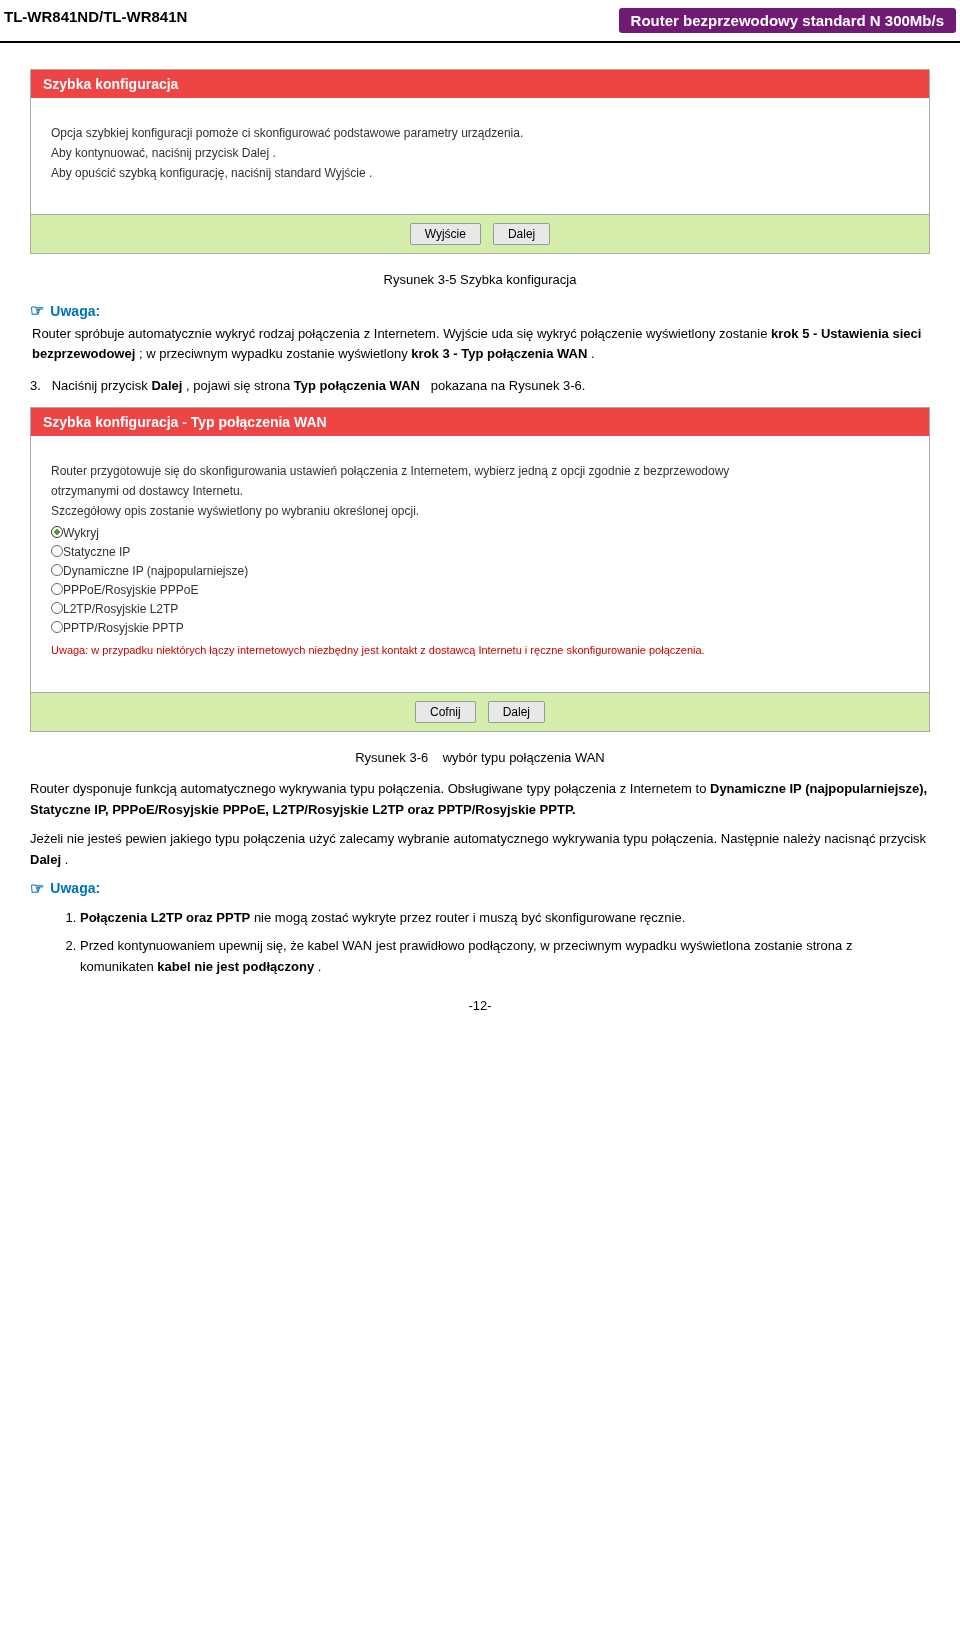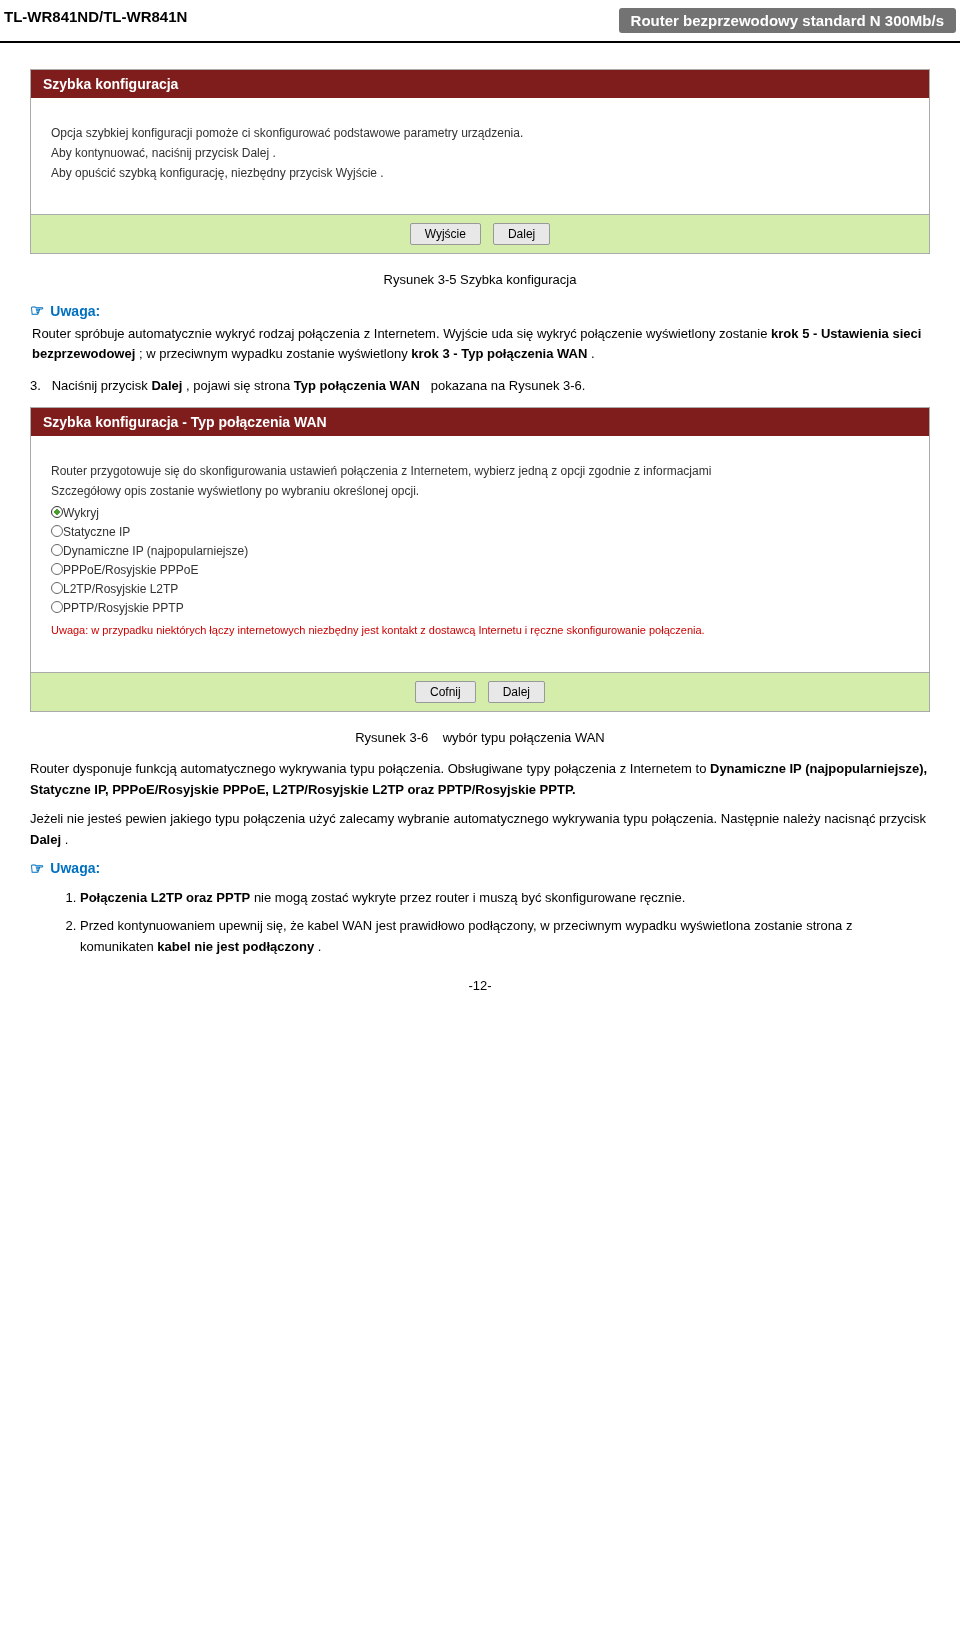--- a/index.html
+++ b/index.html
@@ -30,7 +30,7 @@
       font-size: 15px;
       font-weight: bold;
       color: #000;
-      background: #737373;
+      background: #701a75;
       color: #fff;
       padding: 4px 12px;
       border-radius: 3px;

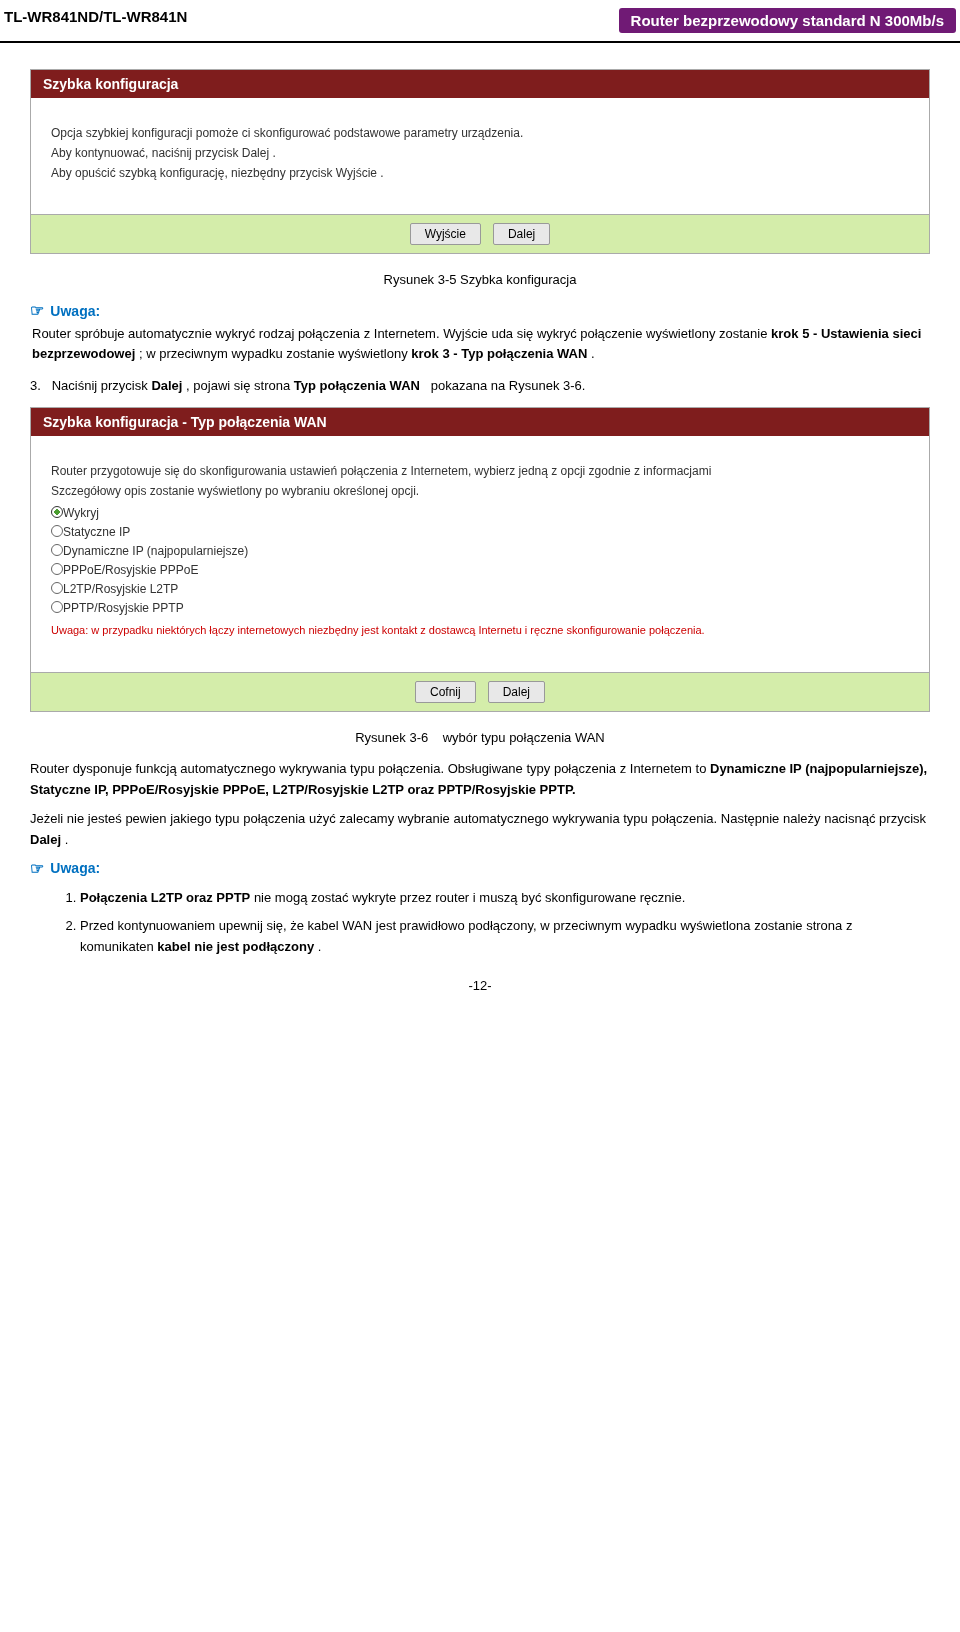--- a/index.html
+++ b/index.html
@@ -43,7 +43,7 @@
       background: #fff;
     }
     .ui-box-header {
-      background: #7f1d1d;
+      background: #ef4444;
       color: #fff;
       font-size: 14px;
       font-weight: bold;

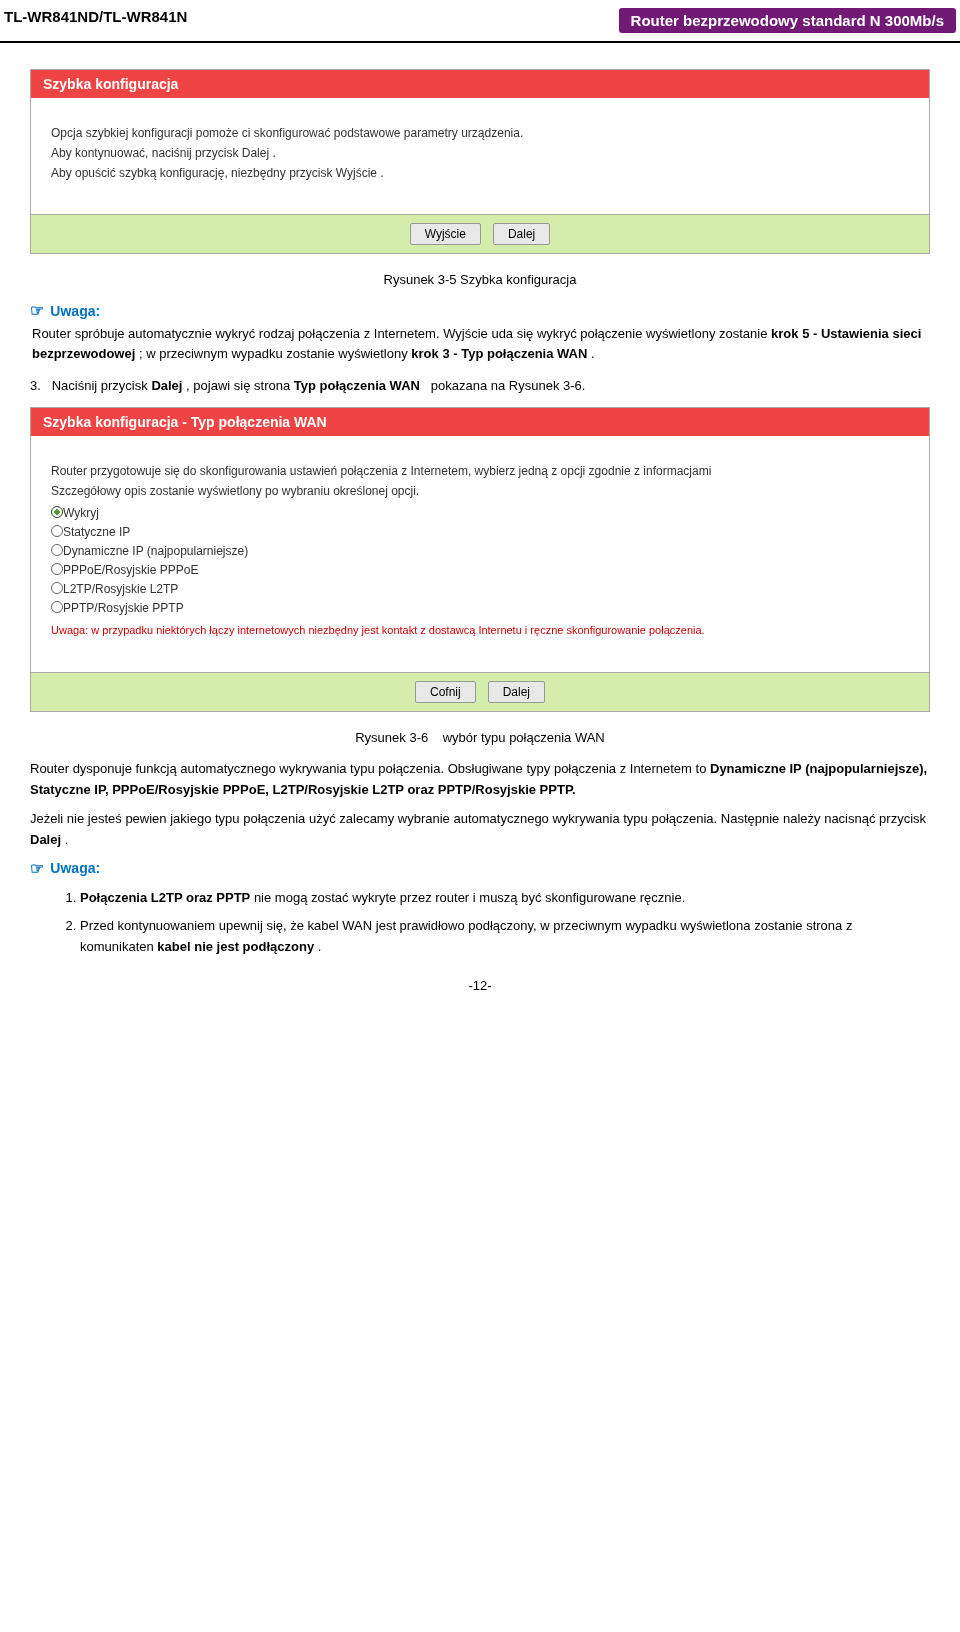--- a/index.html
+++ b/index.html
@@ -189,7 +189,7 @@
       <span>Aby kontynuować, naciśnij przycisk Dalej .</span>
     </p>
     <p>
-      <span>Aby opuścić szybką konfigurację, niezbędny przycisk Wyjście .</span>
+      <span>Aby opuścić szybką konfigurację, naciśnij standard Wyjście .</span>
     </p>
   </div>
   <div class="ui-box-footer">

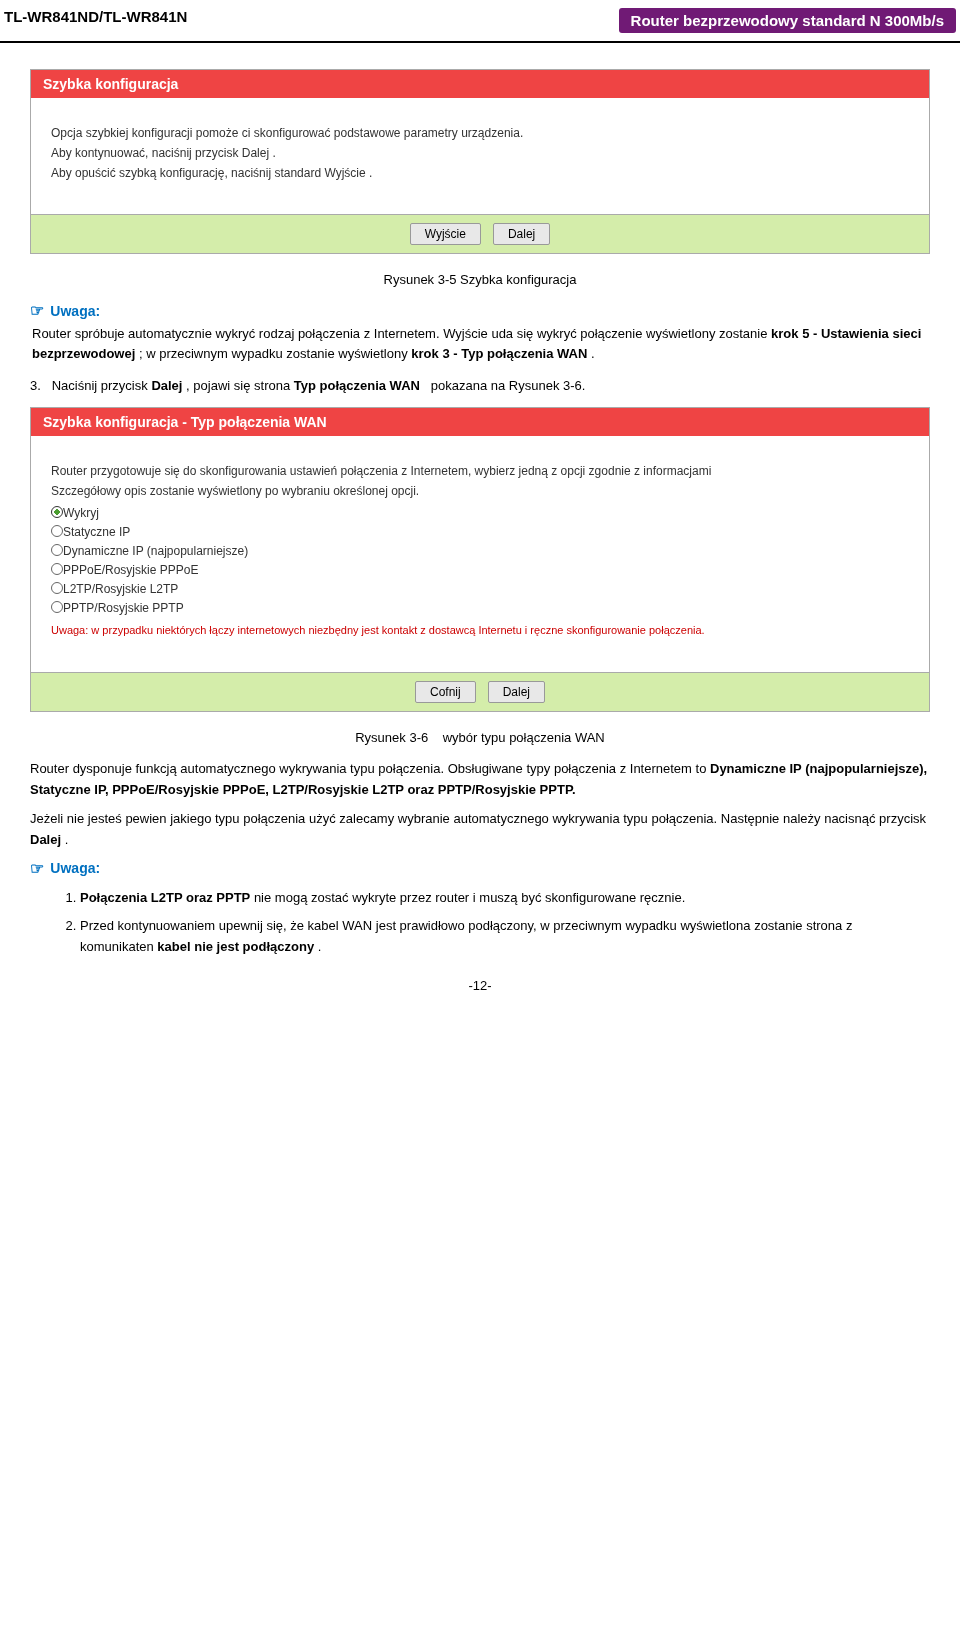--- a/index.html
+++ b/index.html
@@ -228,7 +228,7 @@
 <div class="ui-box">
   <div class="ui-box-header">Szybka konfiguracja - Typ połączenia WAN</div>
   <div class="ui-box-body">
-    <p>Router przygotowuje się do skonfigurowania ustawień połączenia z Internetem, wybierz jedną z opcji zgodnie z informacjami</p>
+    <p>Router przygotowuje się do skonfigurowania ustawień połączenia z Internetem, wybierz jedną z opcji zgodnie z bezprzewodowy</p>
     <p>Szczegółowy opis zostanie wyświetlony po wybraniu określonej opcji.</p>
     <div style="margin-top:8px;">
       <div class="radio-option">

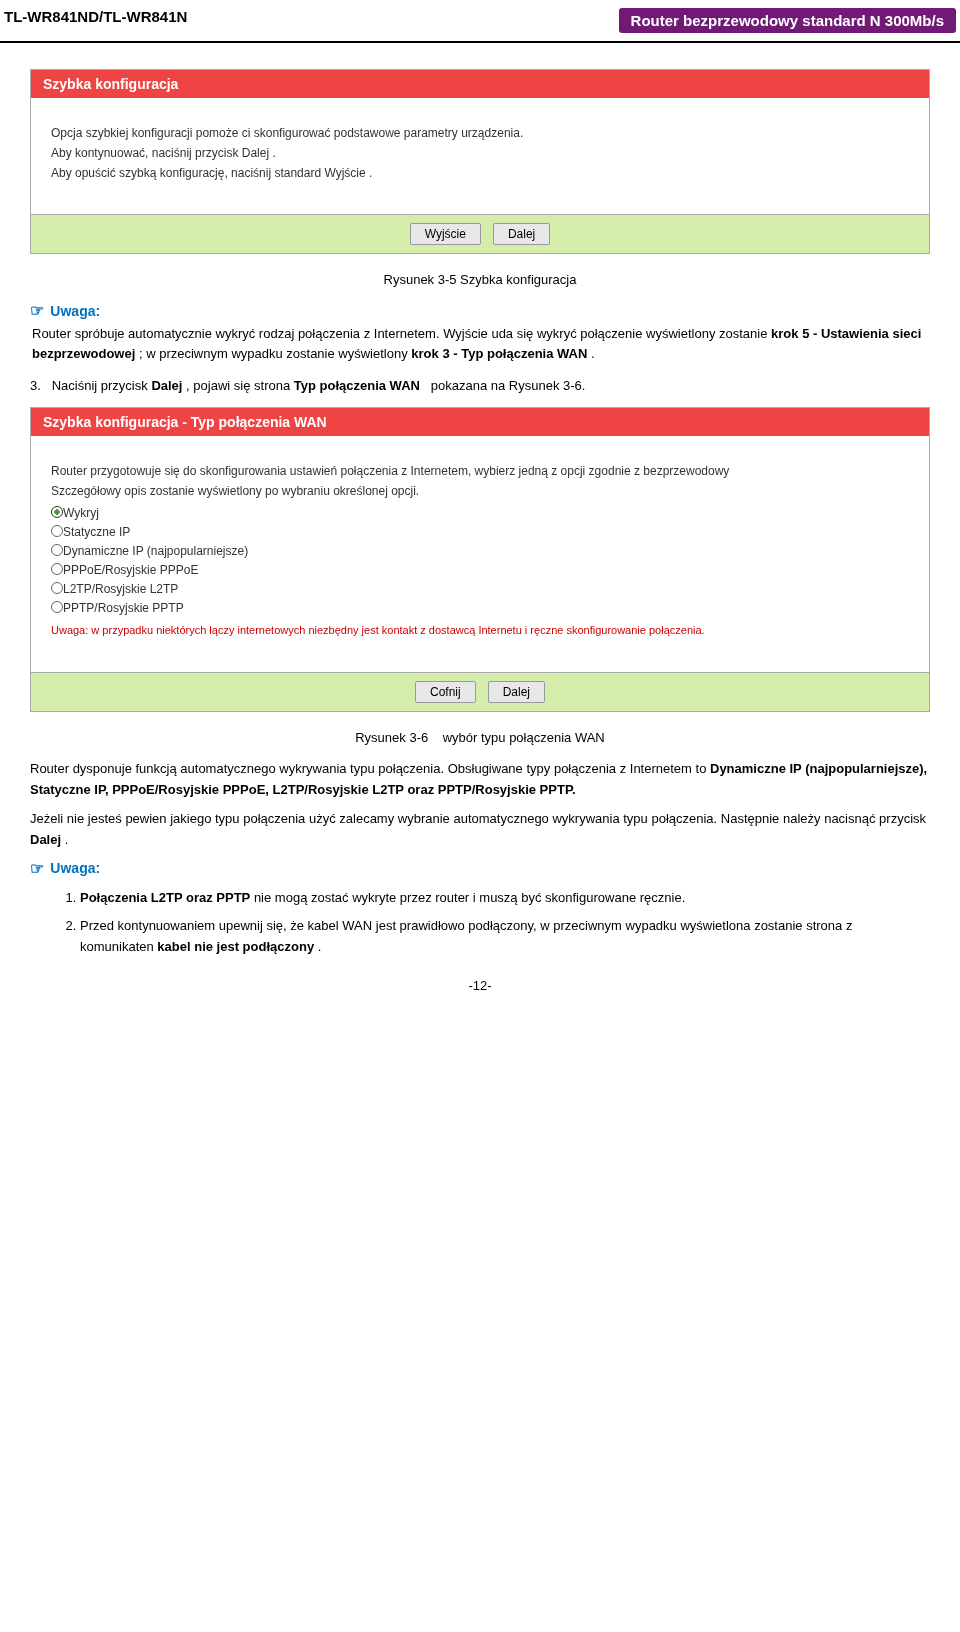--- a/index.html
+++ b/index.html
@@ -229,6 +229,7 @@
   <div class="ui-box-header">Szybka konfiguracja - Typ połączenia WAN</div>
   <div class="ui-box-body">
     <p>Router przygotowuje się do skonfigurowania ustawień połączenia z Internetem, wybierz jedną z opcji zgodnie z bezprzewodowy</p>
+    <p>otrzymanymi od dostawcy Internetu.</p>
     <p>Szczegółowy opis zostanie wyświetlony po wybraniu określonej opcji.</p>
     <div style="margin-top:8px;">
       <div class="radio-option">

